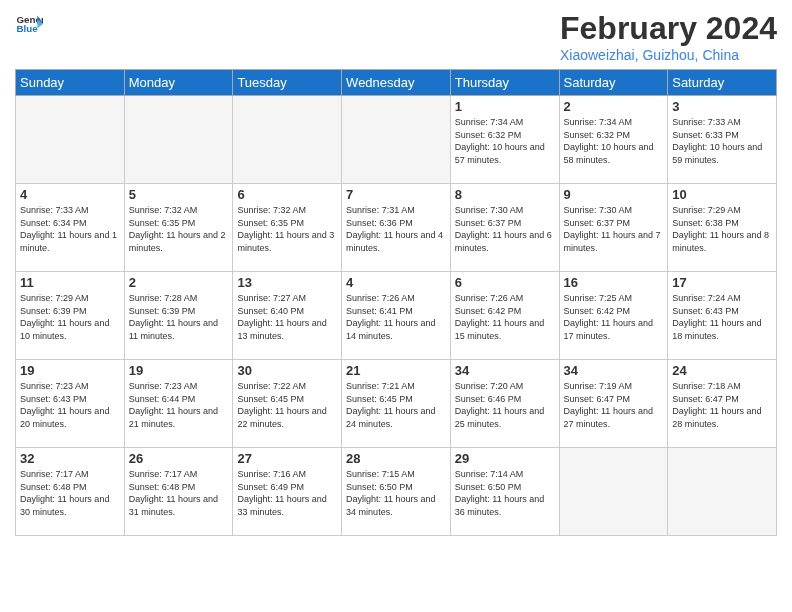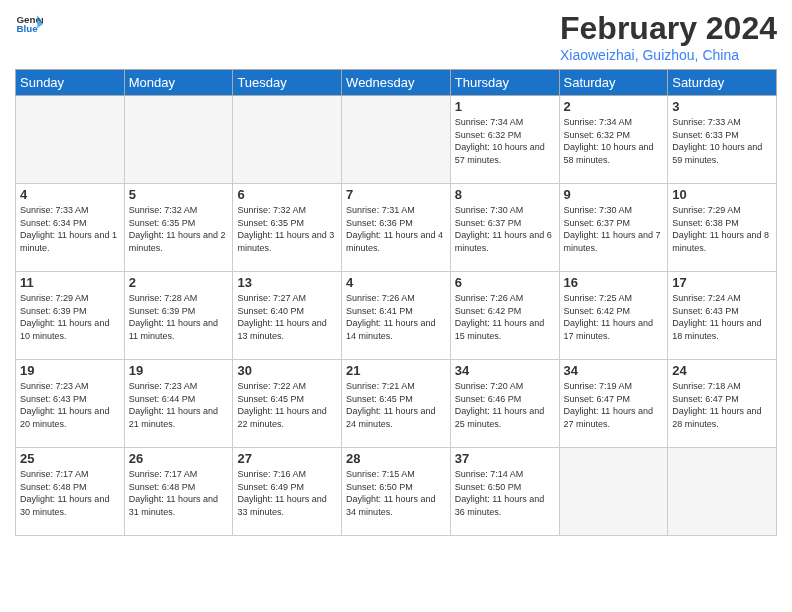--- a/index.html
+++ b/index.html
@@ -223,7 +223,7 @@
         </tr>
         <tr>
           <td>
-            <span class="day-num">25</span>
+            <span class="day-num">32</span>
             <div class="day-info">Sunrise: 7:17 AM<br>Sunset: 6:48 PM<br>Daylight: 11 hours and 30 minutes.</div>
           </td>
           <td>

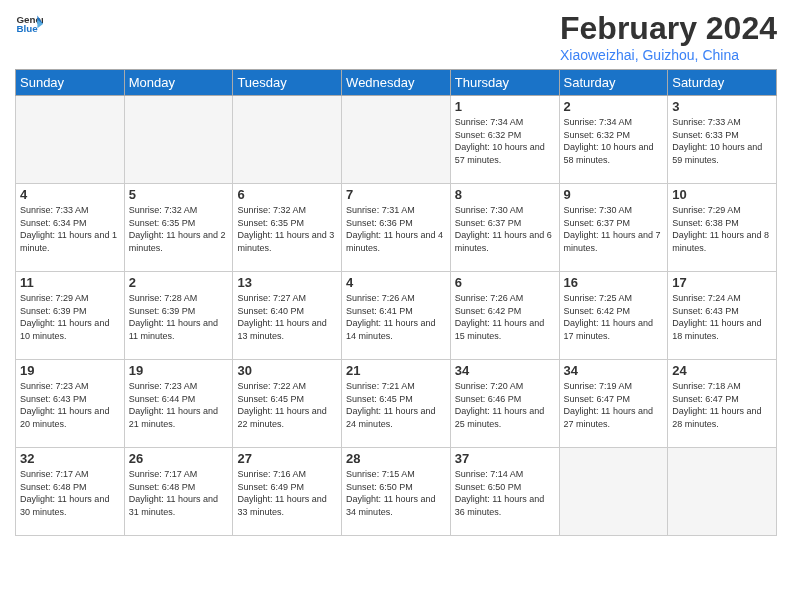--- a/index.html
+++ b/index.html
@@ -239,7 +239,7 @@
             <div class="day-info">Sunrise: 7:15 AM<br>Sunset: 6:50 PM<br>Daylight: 11 hours and 34 minutes.</div>
           </td>
           <td>
-            <span class="day-num">37</span>
+            <span class="day-num">29</span>
             <div class="day-info">Sunrise: 7:14 AM<br>Sunset: 6:50 PM<br>Daylight: 11 hours and 36 minutes.</div>
           </td>
           <td class="empty"></td>

